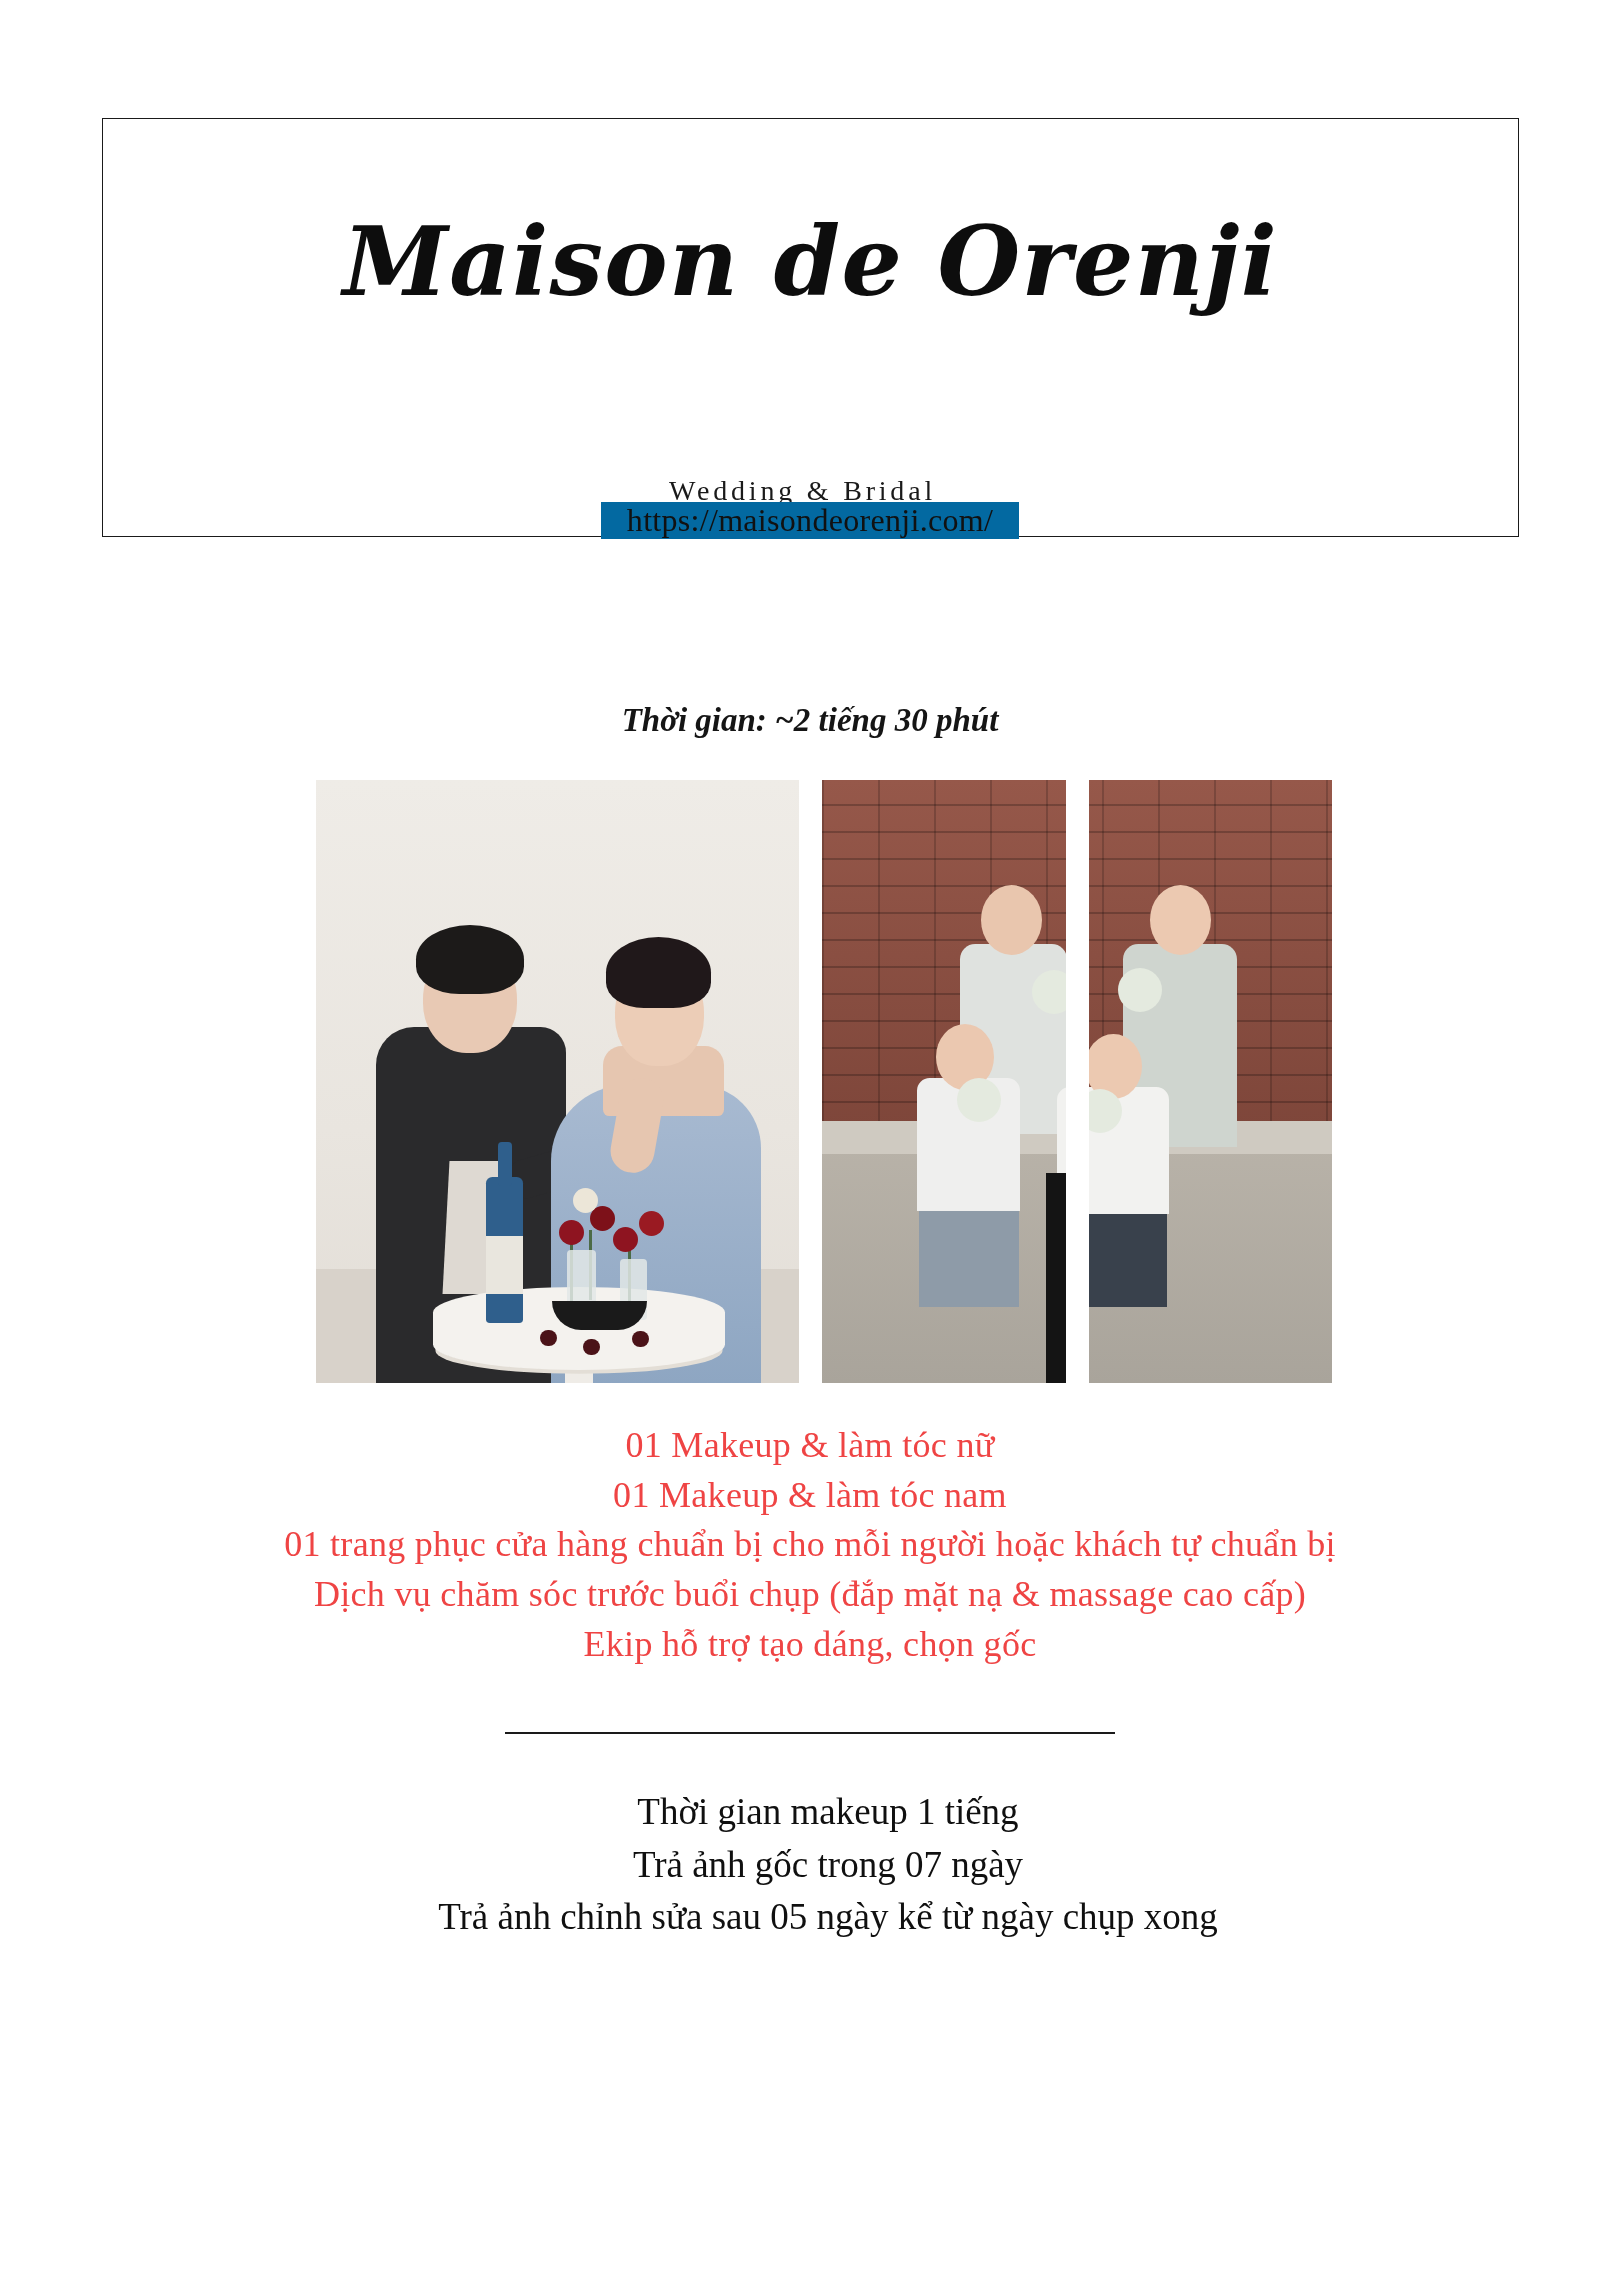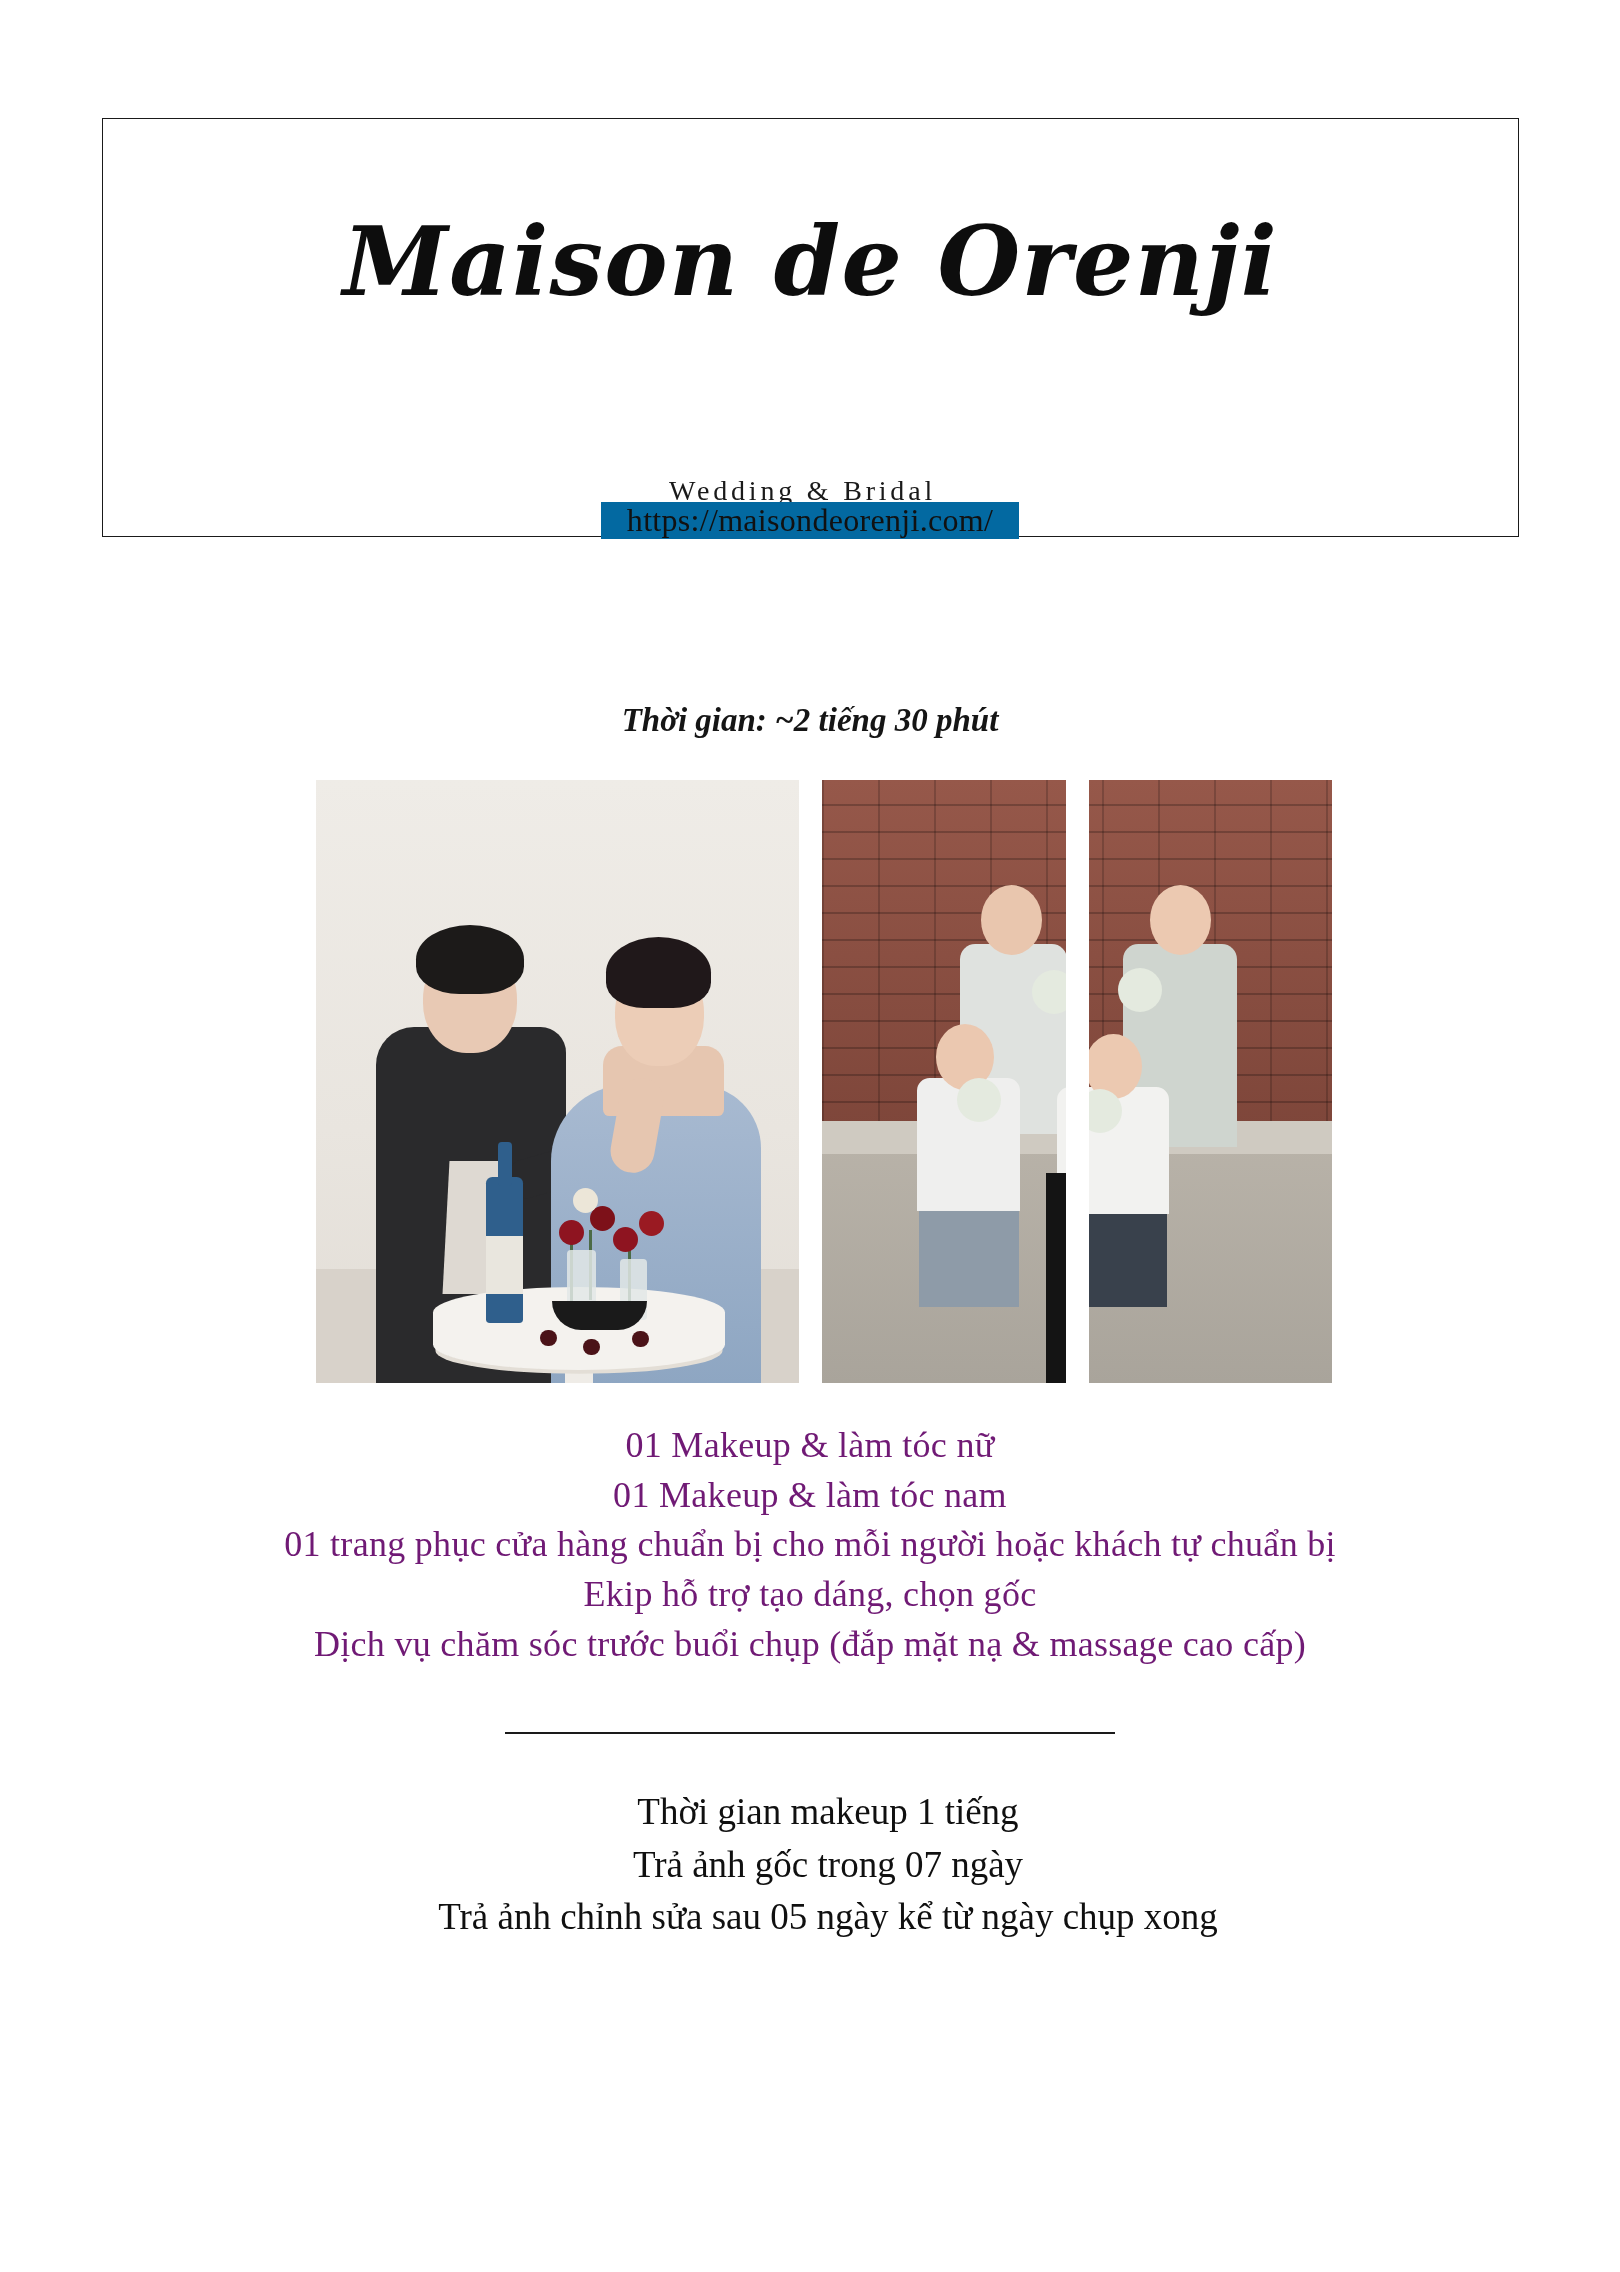--- a/index.html
+++ b/index.html
@@ -285,7 +285,7 @@
     font-family: "Liberation Serif", serif;
     font-size: 36px;
     line-height: 1.38;
-    color: #701a75;
+    color: #ef4444;
     letter-spacing: 0.3px;
   }
 

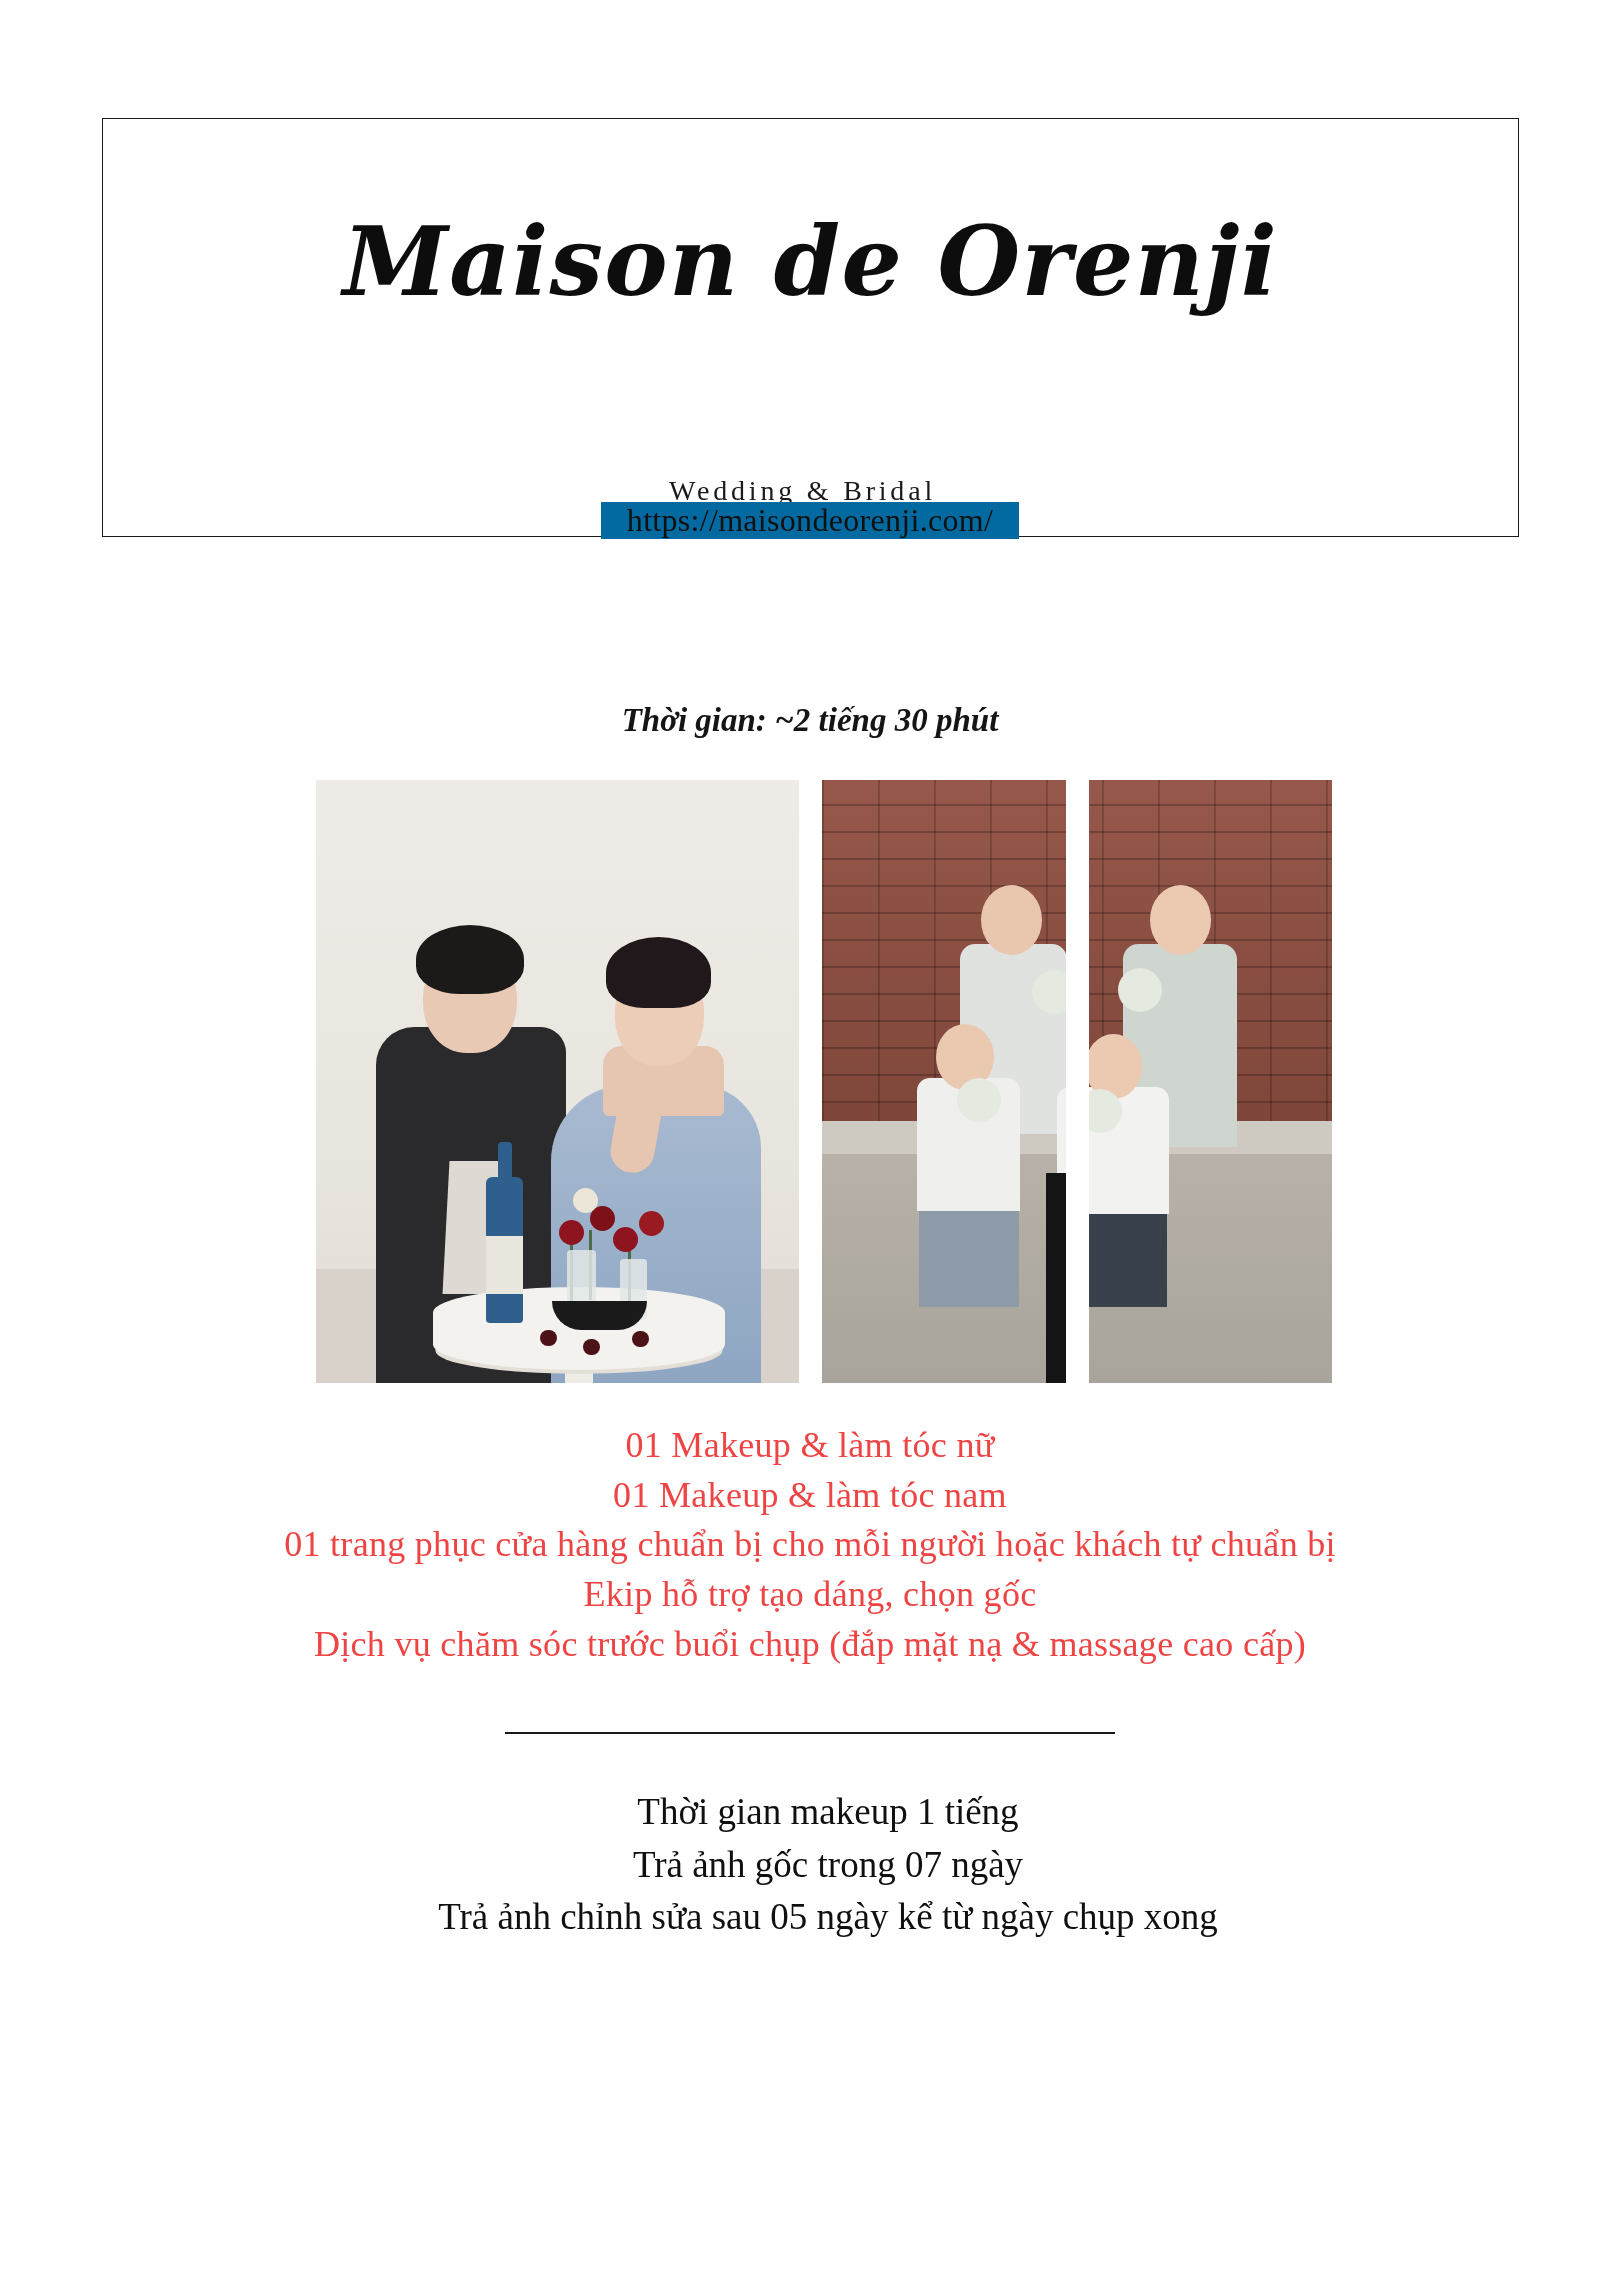--- a/index.html
+++ b/index.html
@@ -413,8 +413,8 @@
     <div class="feature-line">01 Makeup &amp; làm tóc nữ</div>
     <div class="feature-line">01 Makeup &amp; làm tóc nam</div>
     <div class="feature-line">01 trang phục cửa hàng chuẩn bị cho mỗi người hoặc khách tự chuẩn bị</div>
+    <div class="feature-line">Dịch vụ chăm sóc trước buổi chụp (đắp mặt nạ &amp; massage cao cấp)</div>
     <div class="feature-line">Ekip hỗ trợ tạo dáng, chọn gốc</div>
-    <div class="feature-line">Dịch vụ chăm sóc trước buổi chụp (đắp mặt nạ &amp; massage cao cấp)</div>
   </div>
 
   <div class="rule"></div>

